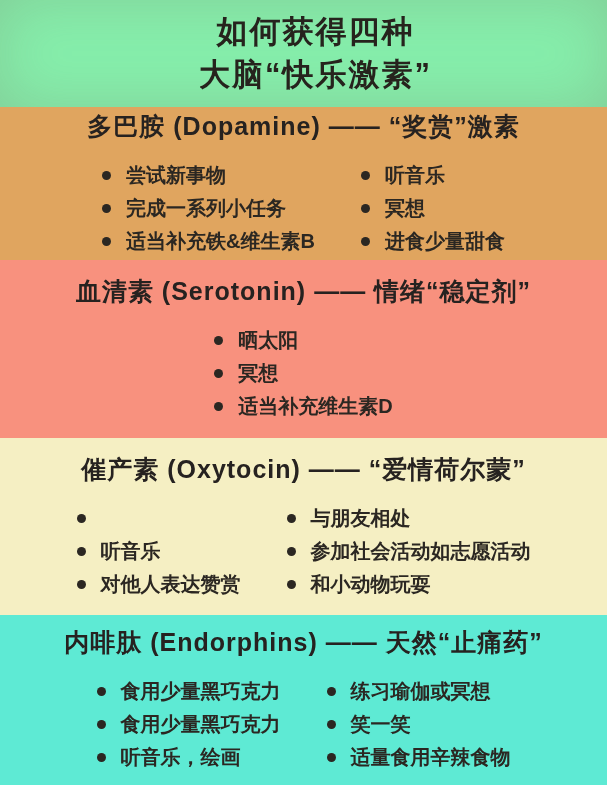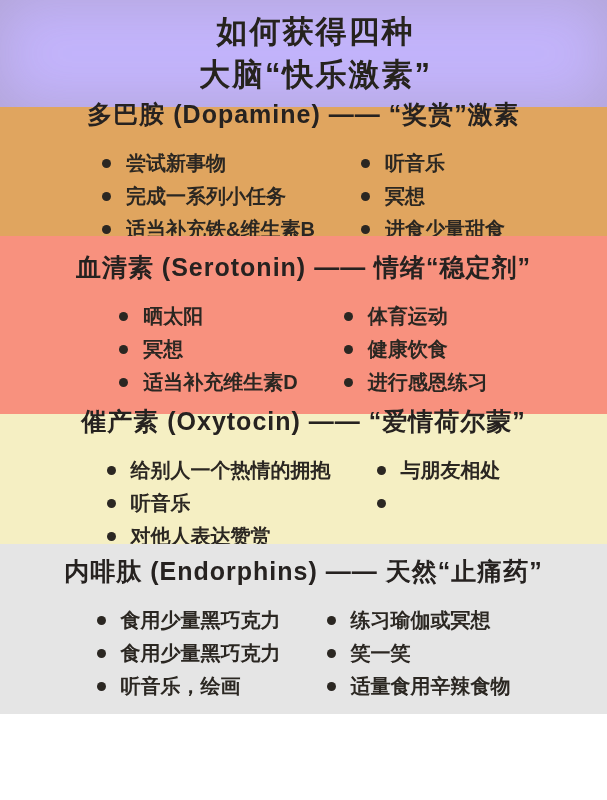--- a/index.html
+++ b/index.html
@@ -84,7 +84,7 @@
 
 <div class="page">
 
-  <header class="header" style="background-color: #c4b5fd; padding-left: 24px;">
+  <header class="header" style="background-color: #86efac; padding-left: 24px;">
     <h1>如何获得四种</h1>
     <h1>大脑“快乐激素”</h1>
   </header>

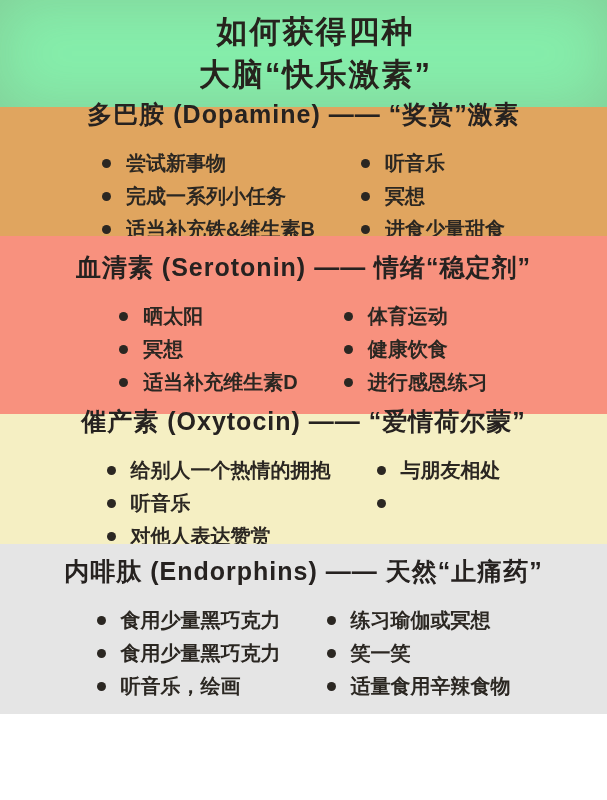--- a/index.html
+++ b/index.html
@@ -39,7 +39,7 @@
     justify-content: center;
     padding: 6px 20px;
   }
-  .section-1 { height: 129px; }
+  .section-1 { height: 153px; }
   .section-2 { height: 178px; align-items: center; }
   .section-3 { height: 130px; }
   .section-4 { height: 170px; }

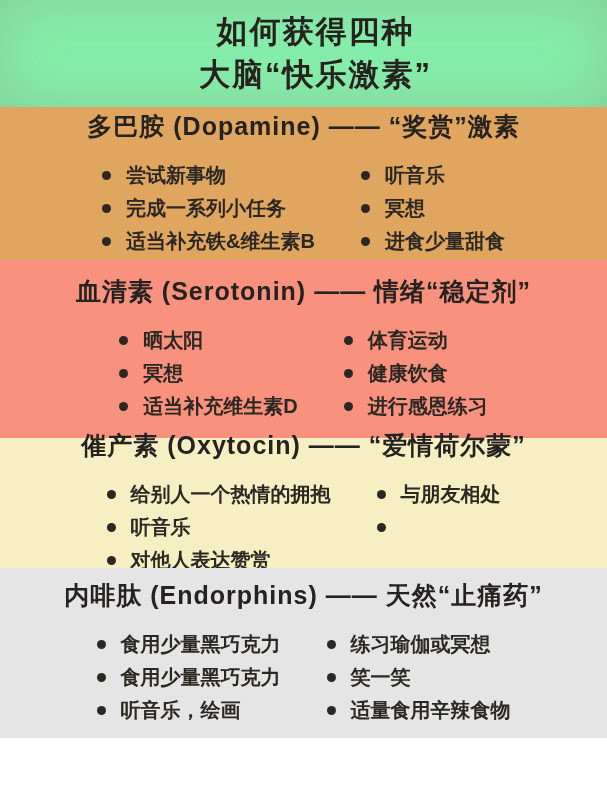--- a/index.html
+++ b/index.html
@@ -140,20 +140,6 @@
             <span>适当补充维生素D</span>
           </li>
       </ul>
-      <ul class="benefits">
-        <li>
-            <span class="dot"></span>
-            <span>体育运动</span>
-          </li>
-        <li>
-            <span class="dot"></span>
-            <span>健康饮食</span>
-          </li>
-        <li>
-            <span class="dot"></span>
-            <span>进行感恩练习</span>
-          </li>
-      </ul>
     </div>
   </section>
 

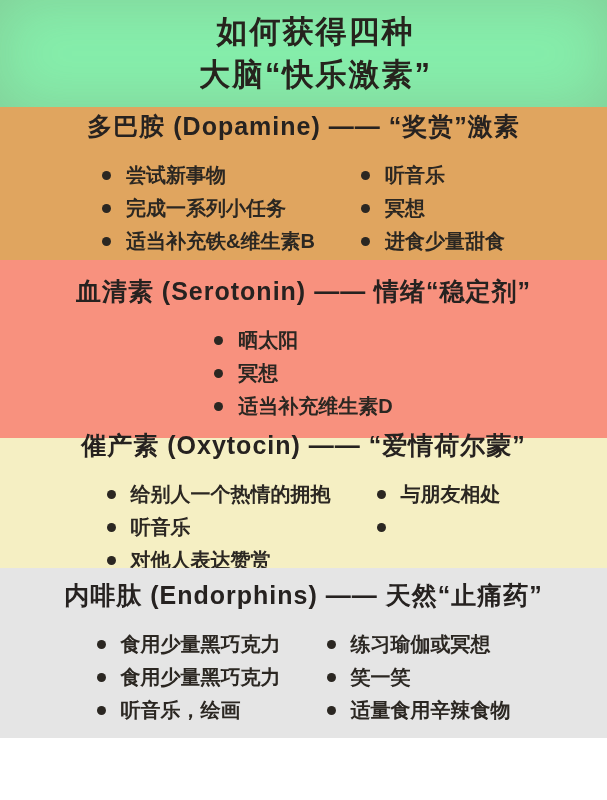--- a/index.html
+++ b/index.html
@@ -41,7 +41,7 @@
   }
   .section-1 { height: 153px; }
   .section-2 { height: 178px; align-items: center; }
-  .section-3 { height: 130px; }
+  .section-3 { height: 177px; }
   .section-4 { height: 170px; }
   .section h2 {
     font-size: 25px;

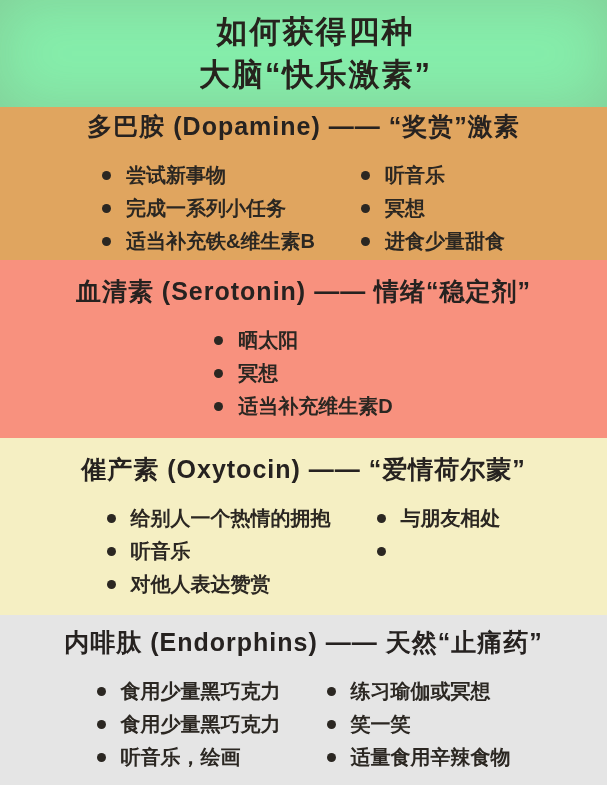--- a/index.html
+++ b/index.html
@@ -149,7 +149,6 @@
       <ul class="benefits">
         <li>
             <span class="dot"></span>
-            <span>给别人一个热情的拥抱</span>
           </li>
         <li>
             <span class="dot"></span>

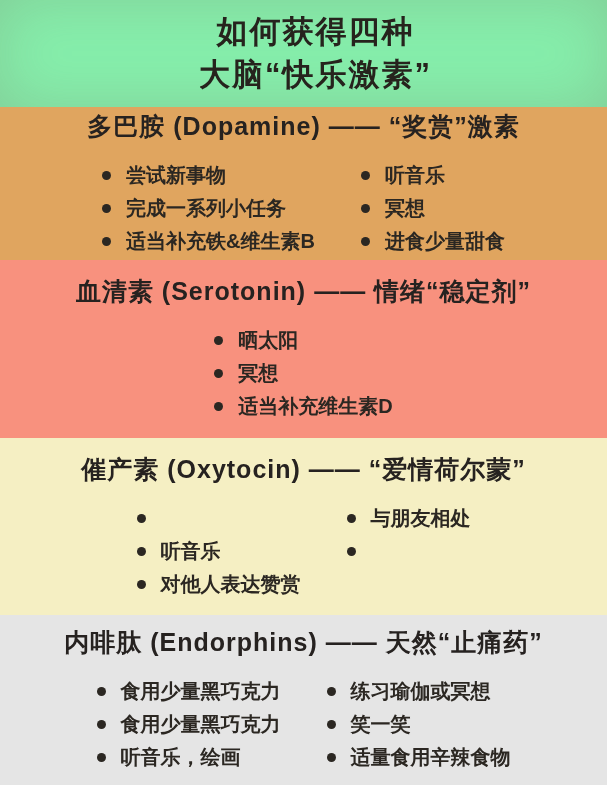--- a/index.html
+++ b/index.html
@@ -166,6 +166,7 @@
           </li>
         <li>
             <span class="dot"></span>
+            <span>参加社会活动如志愿活动</span>
           </li>
       </ul>
     </div>

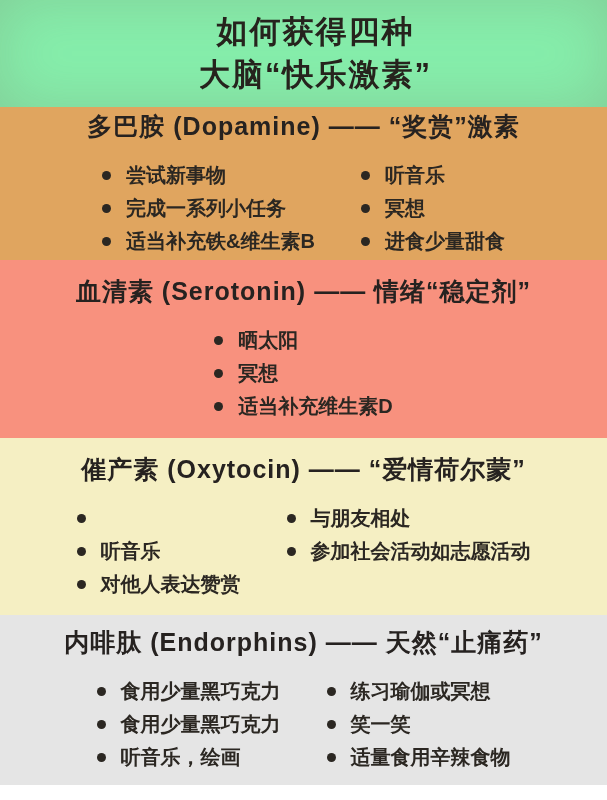--- a/index.html
+++ b/index.html
@@ -168,6 +168,10 @@
             <span class="dot"></span>
             <span>参加社会活动如志愿活动</span>
           </li>
+        <li>
+            <span class="dot"></span>
+            <span>和小动物玩耍</span>
+          </li>
       </ul>
     </div>
   </section>

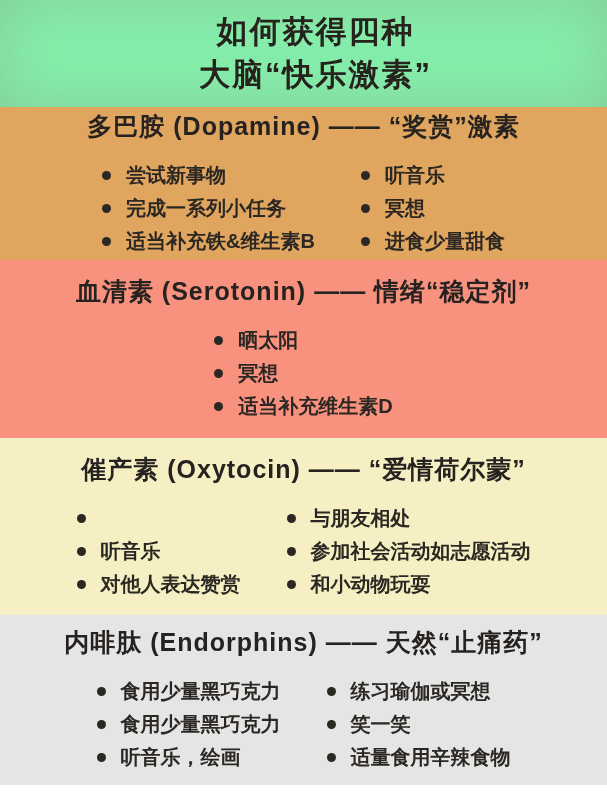--- a/index.html
+++ b/index.html
@@ -176,7 +176,7 @@
     </div>
   </section>
 
-  <section class="section section-4" style="background-color: #e5e5e5;">
+  <section class="section section-4" style="background-color: #5eead4;">
     <h2>内啡肽 (Endorphins) —— 天然“止痛药”</h2>
     <div class="cols">
       <ul class="benefits">

